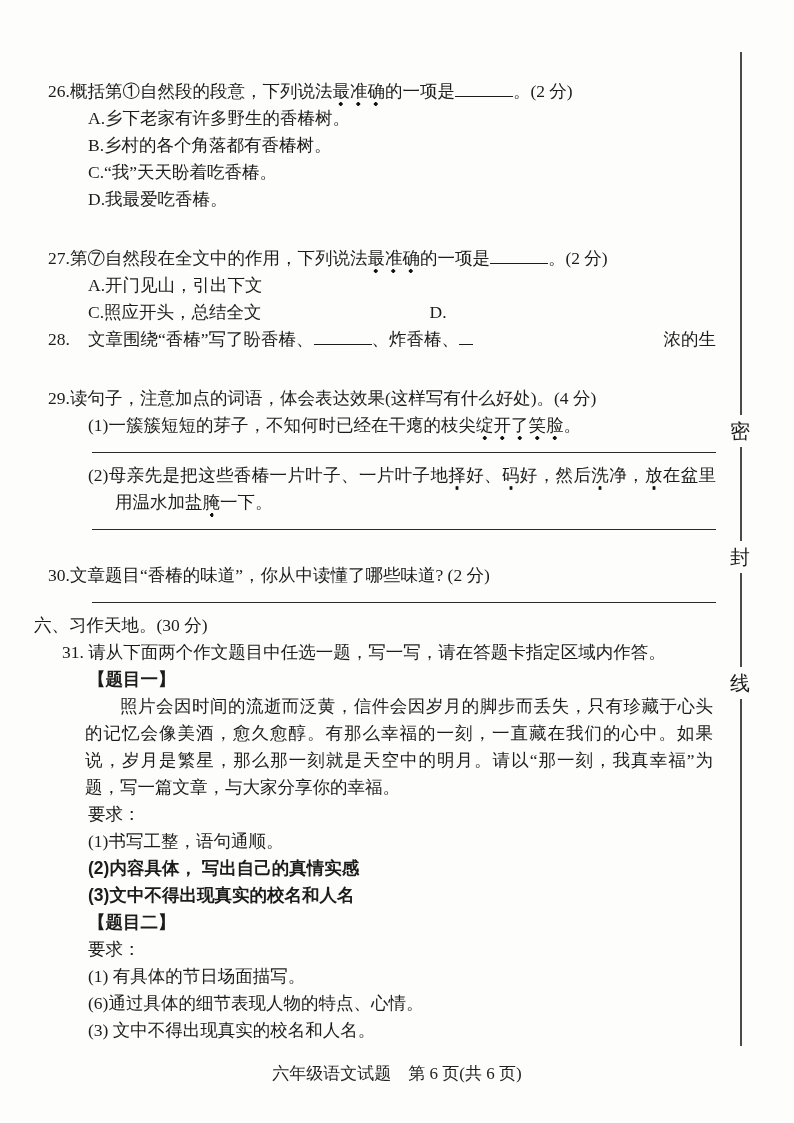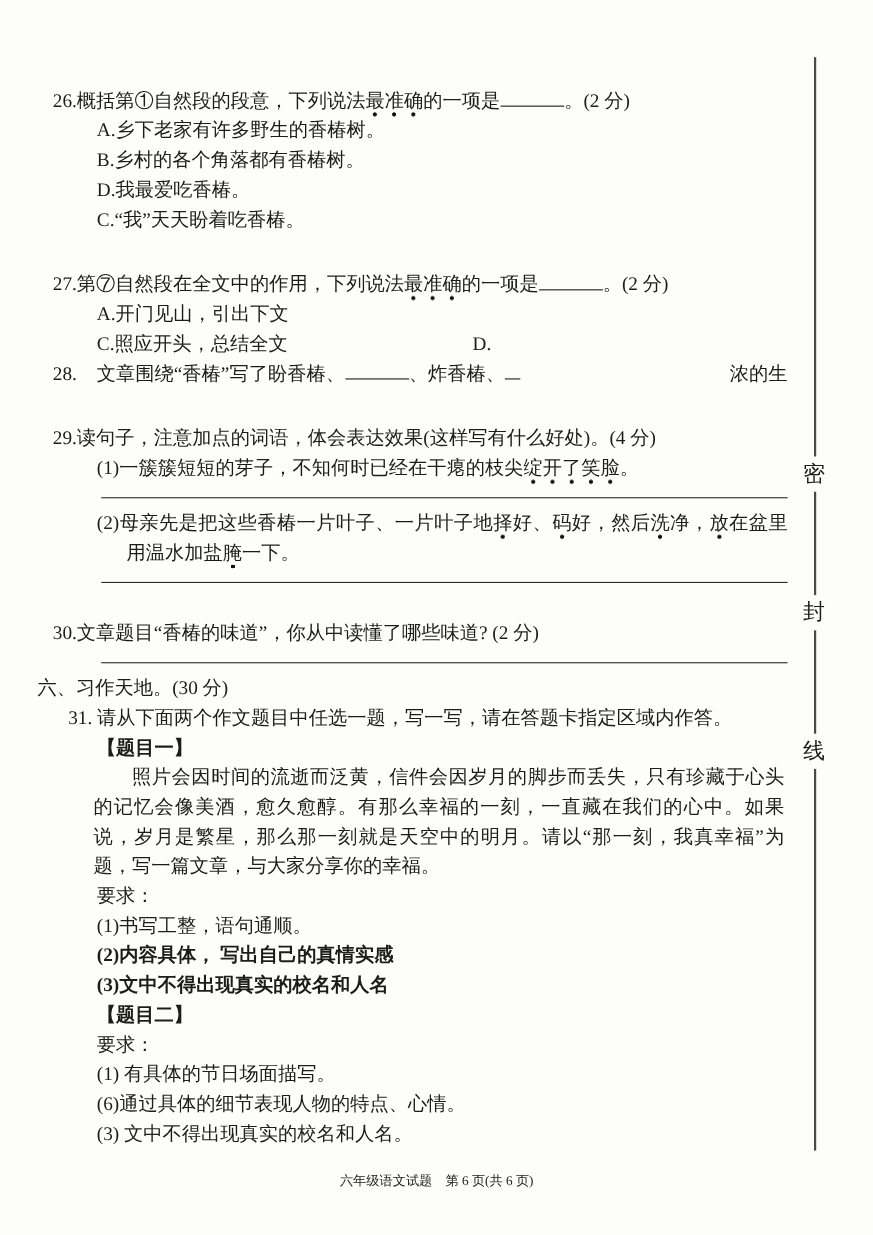--- a/index.html
+++ b/index.html
@@ -92,8 +92,8 @@
   </div>
   <div class="opt">A.乡下老家有许多野生的香椿树。</div>
   <div class="opt">B.乡村的各个角落都有香椿树。</div>
+  <div class="opt">C.“我”天天盼着吃香椿。</div>
   <div class="opt">D.我最爱吃香椿。</div>
-  <div class="opt">C.“我”天天盼着吃香椿。</div>
 
   <div class="q">
     <span>27.</span><span>第⑦自然段在全文中的作用，下列说法</span><span class="emph">最准确</span><span>的一项是</span><span class="blank"></span><span>。(2 分)</span>

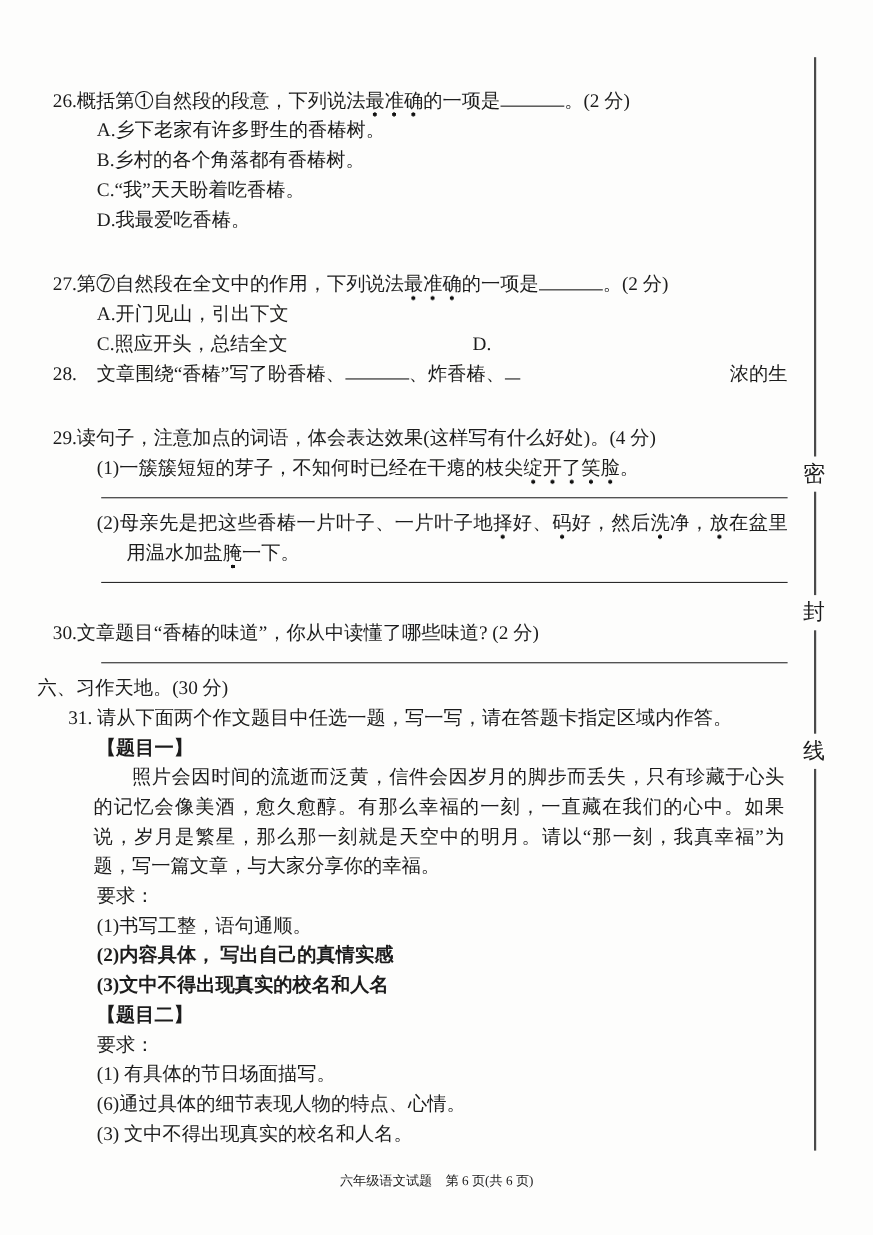--- a/index.html
+++ b/index.html
@@ -23,7 +23,7 @@
   .para { margin-left: 37px; width: 628px; text-align: justify; text-indent: 2em; }
 
   .bold { font-weight: bold; }
-  .sans-bold { font-family: Liberation Serif, serif; font-weight: bold; }
+  .sans-bold { font-family: Liberation Sans, sans-serif; font-weight: bold; }
 
   
   .emph {

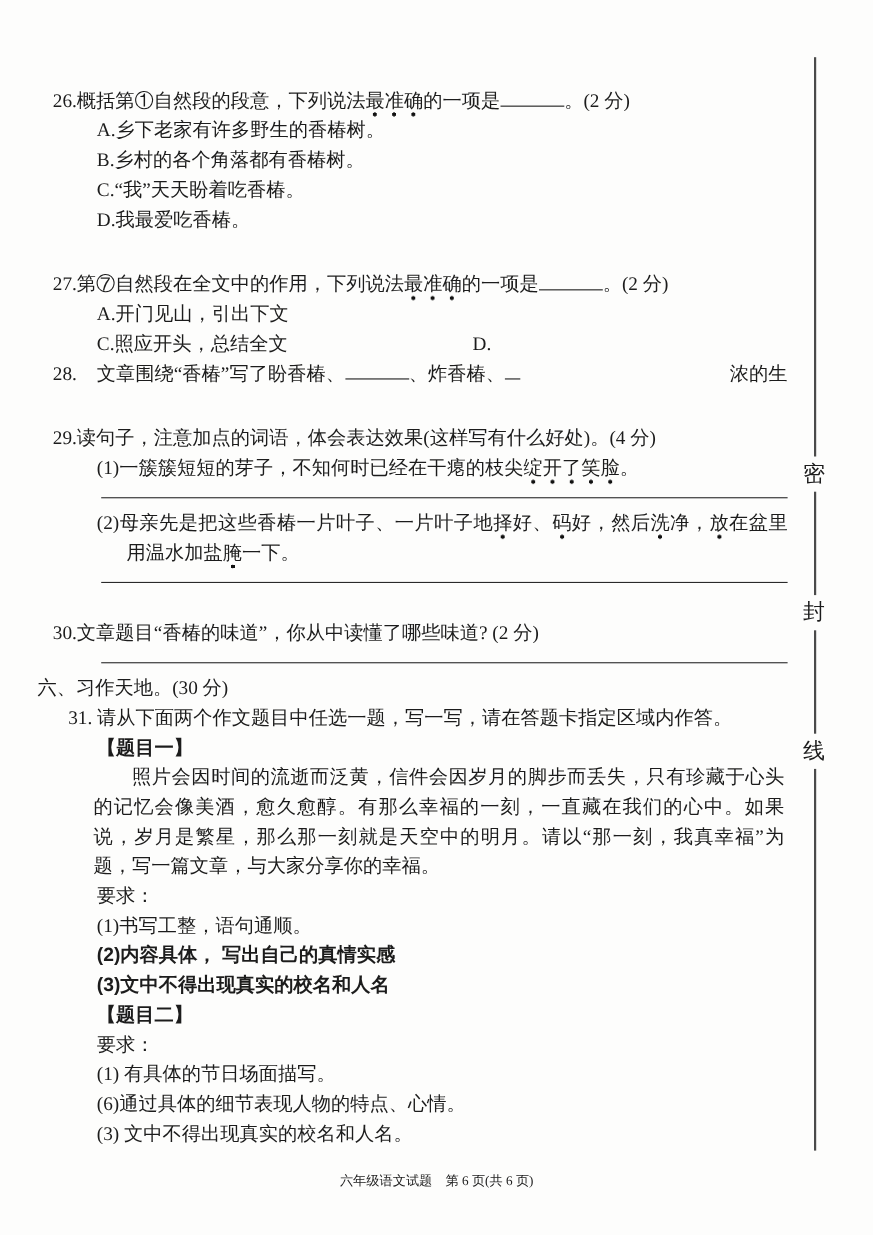--- a/index.html
+++ b/index.html
@@ -79,7 +79,7 @@
   .footer {
     position: absolute; top: 1060px; left: 0;
     width: 794px; text-align: center;
-    font-size: 12px; color: #222;
+    font-size: 17px; color: #222;
   }
 </style>
 </head>

